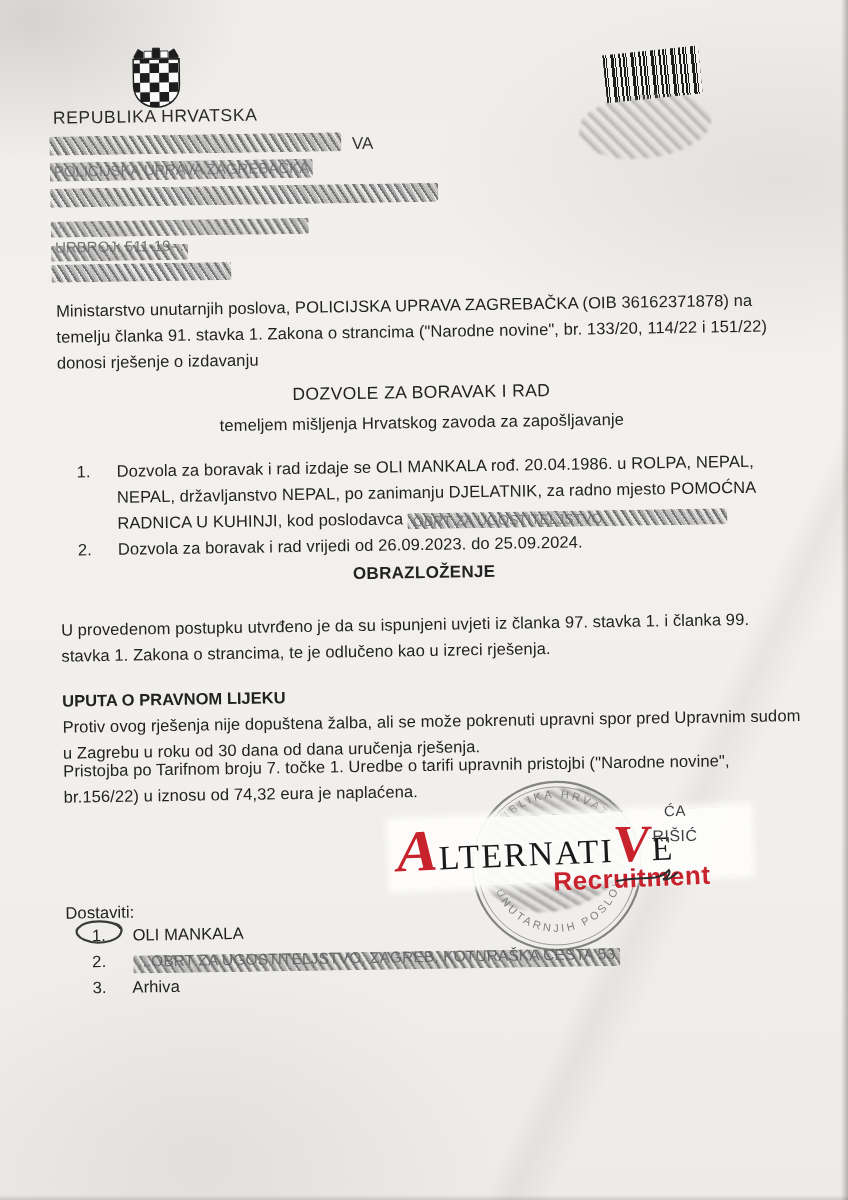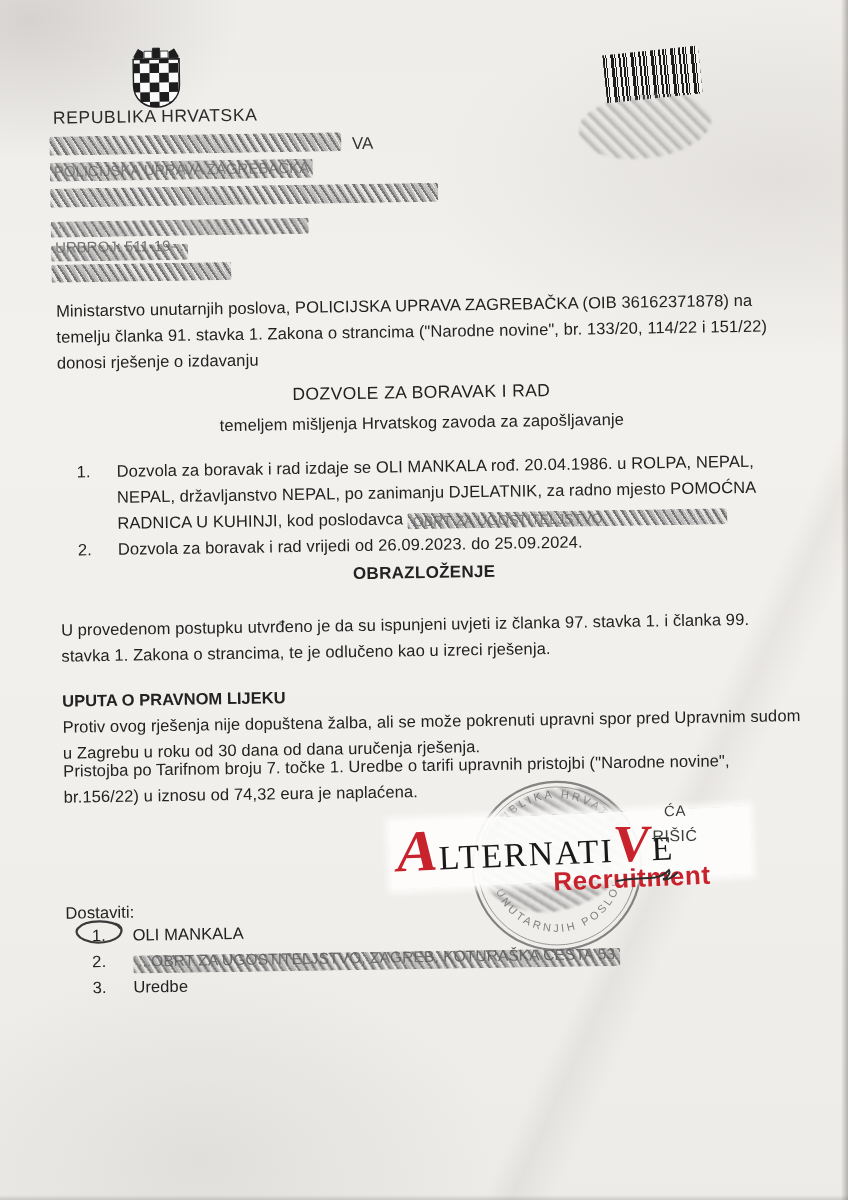--- a/index.html
+++ b/index.html
@@ -218,7 +218,7 @@
       </div>
       <div>
         <span class="num-col">3.</span>
-        <span>Uredbe</span>
+        <span>Arhiva</span>
       </div>
     </div>
 

